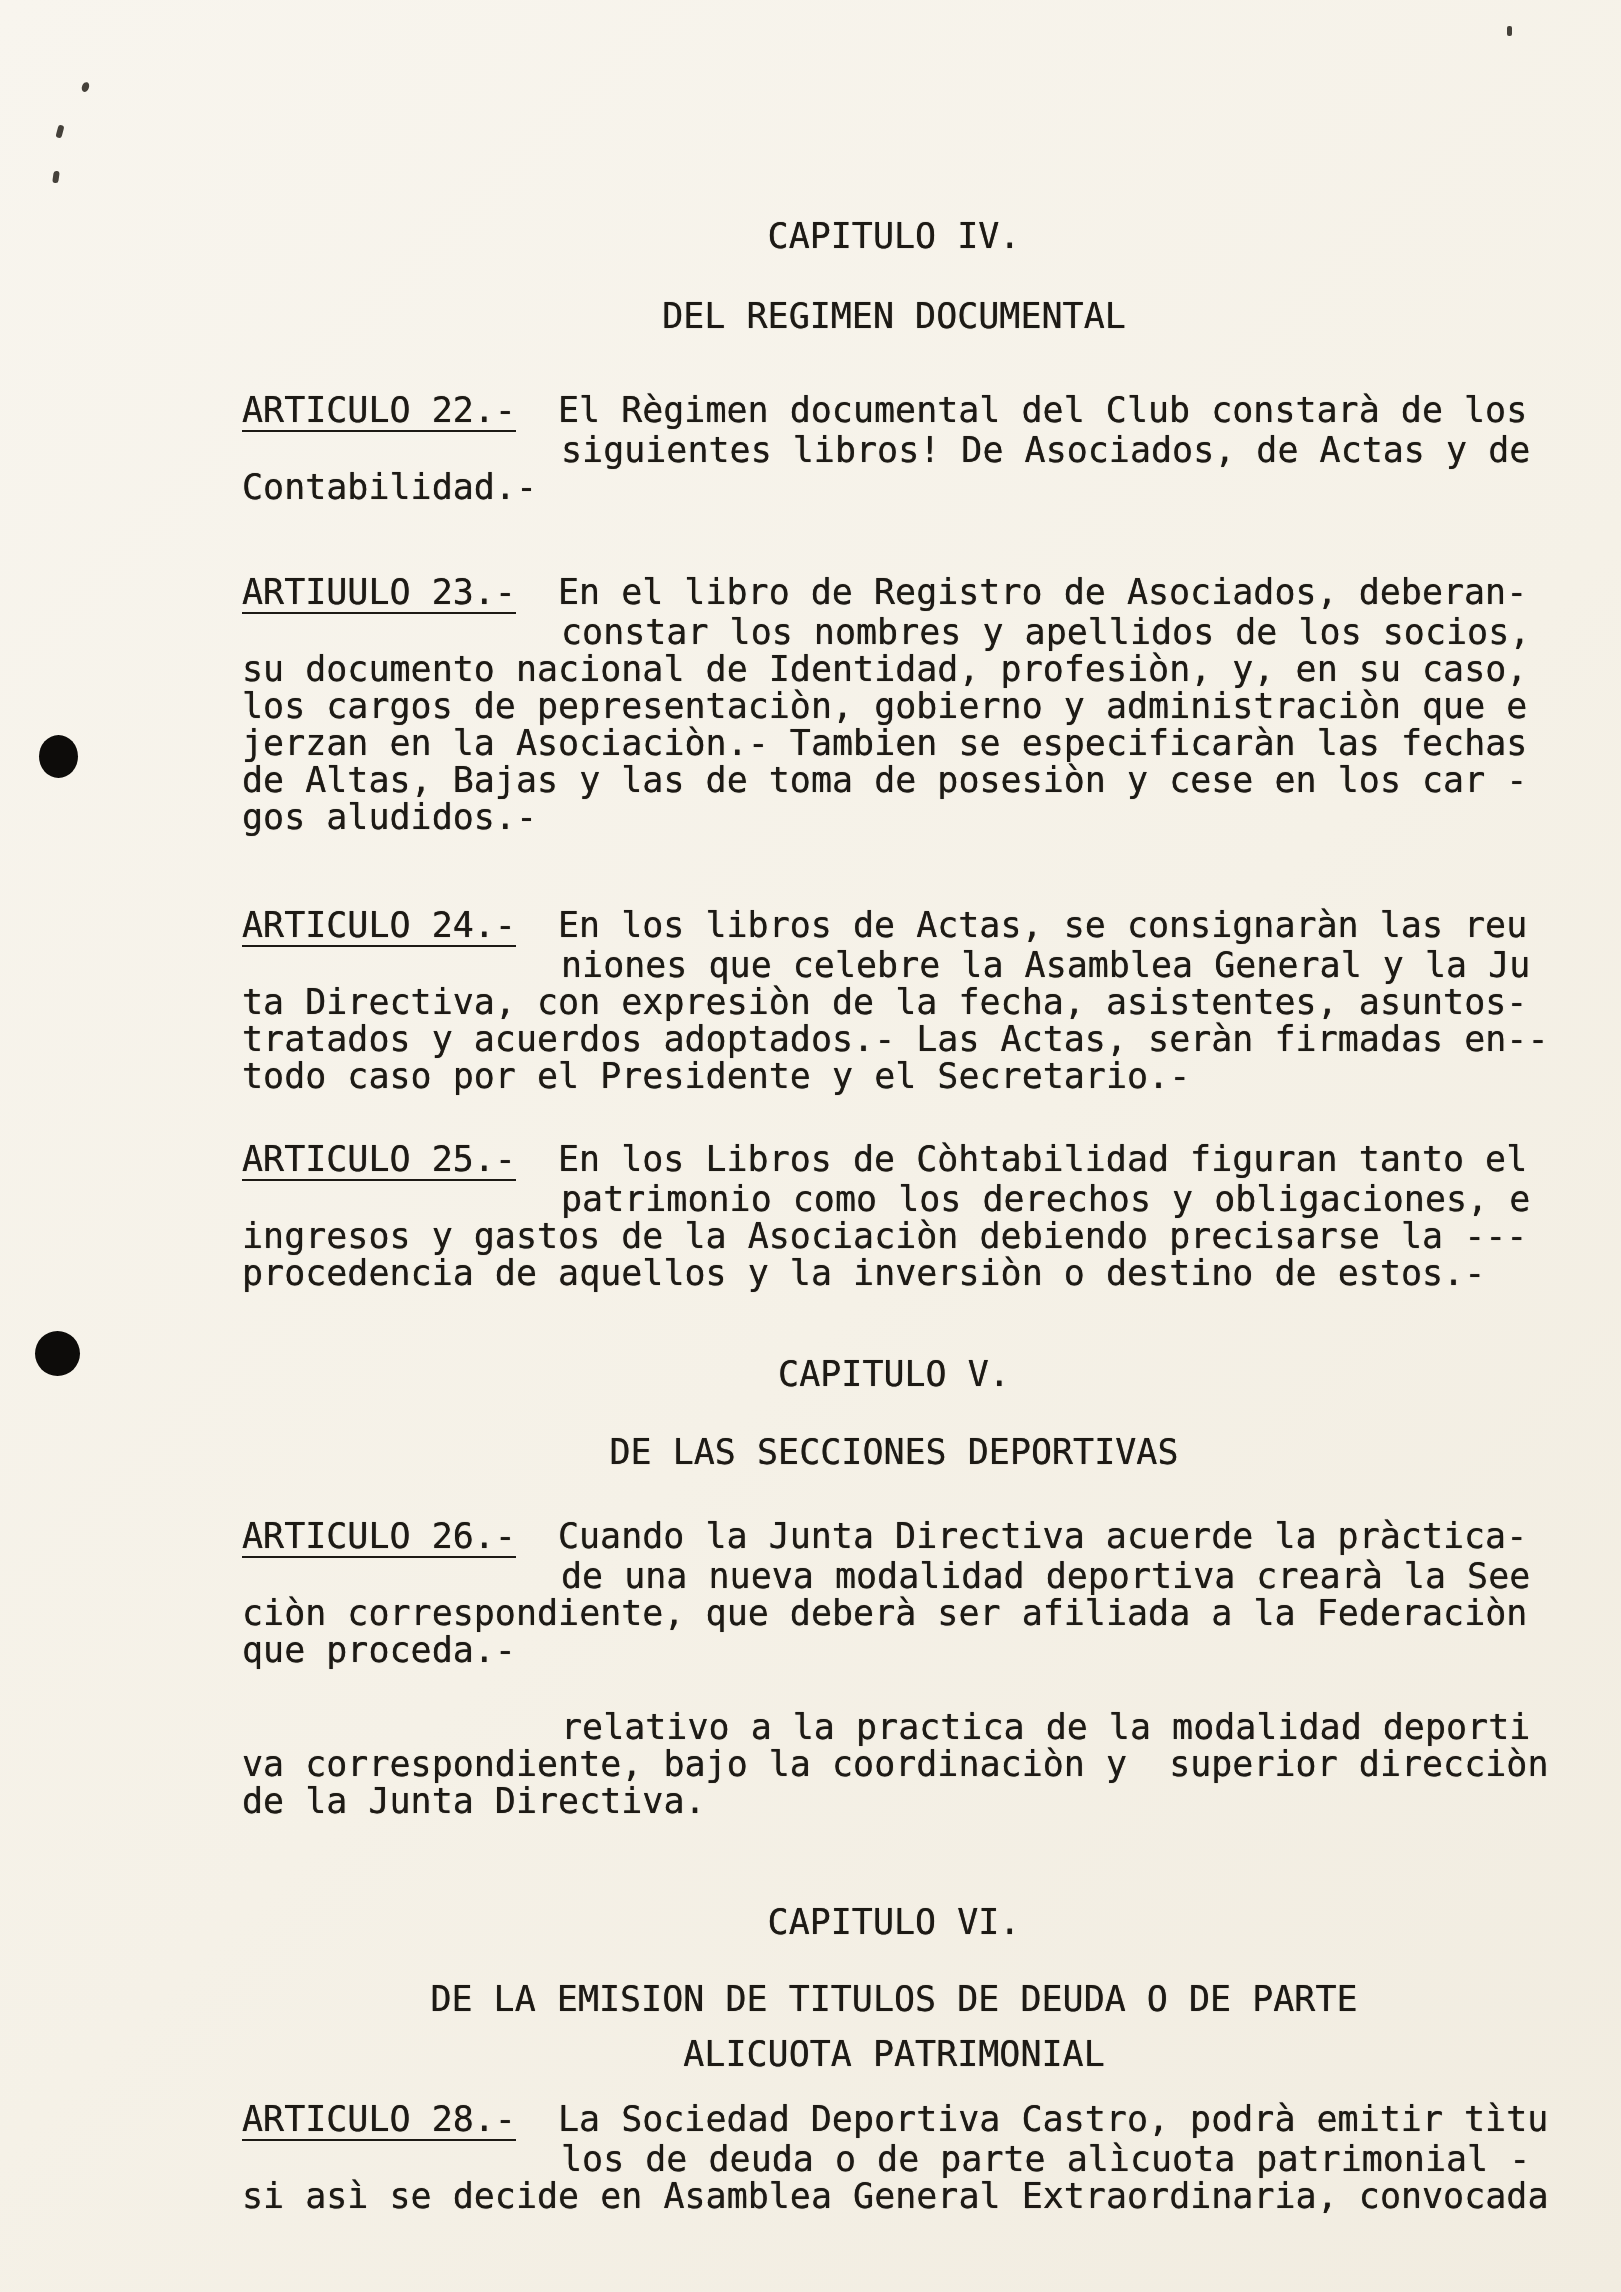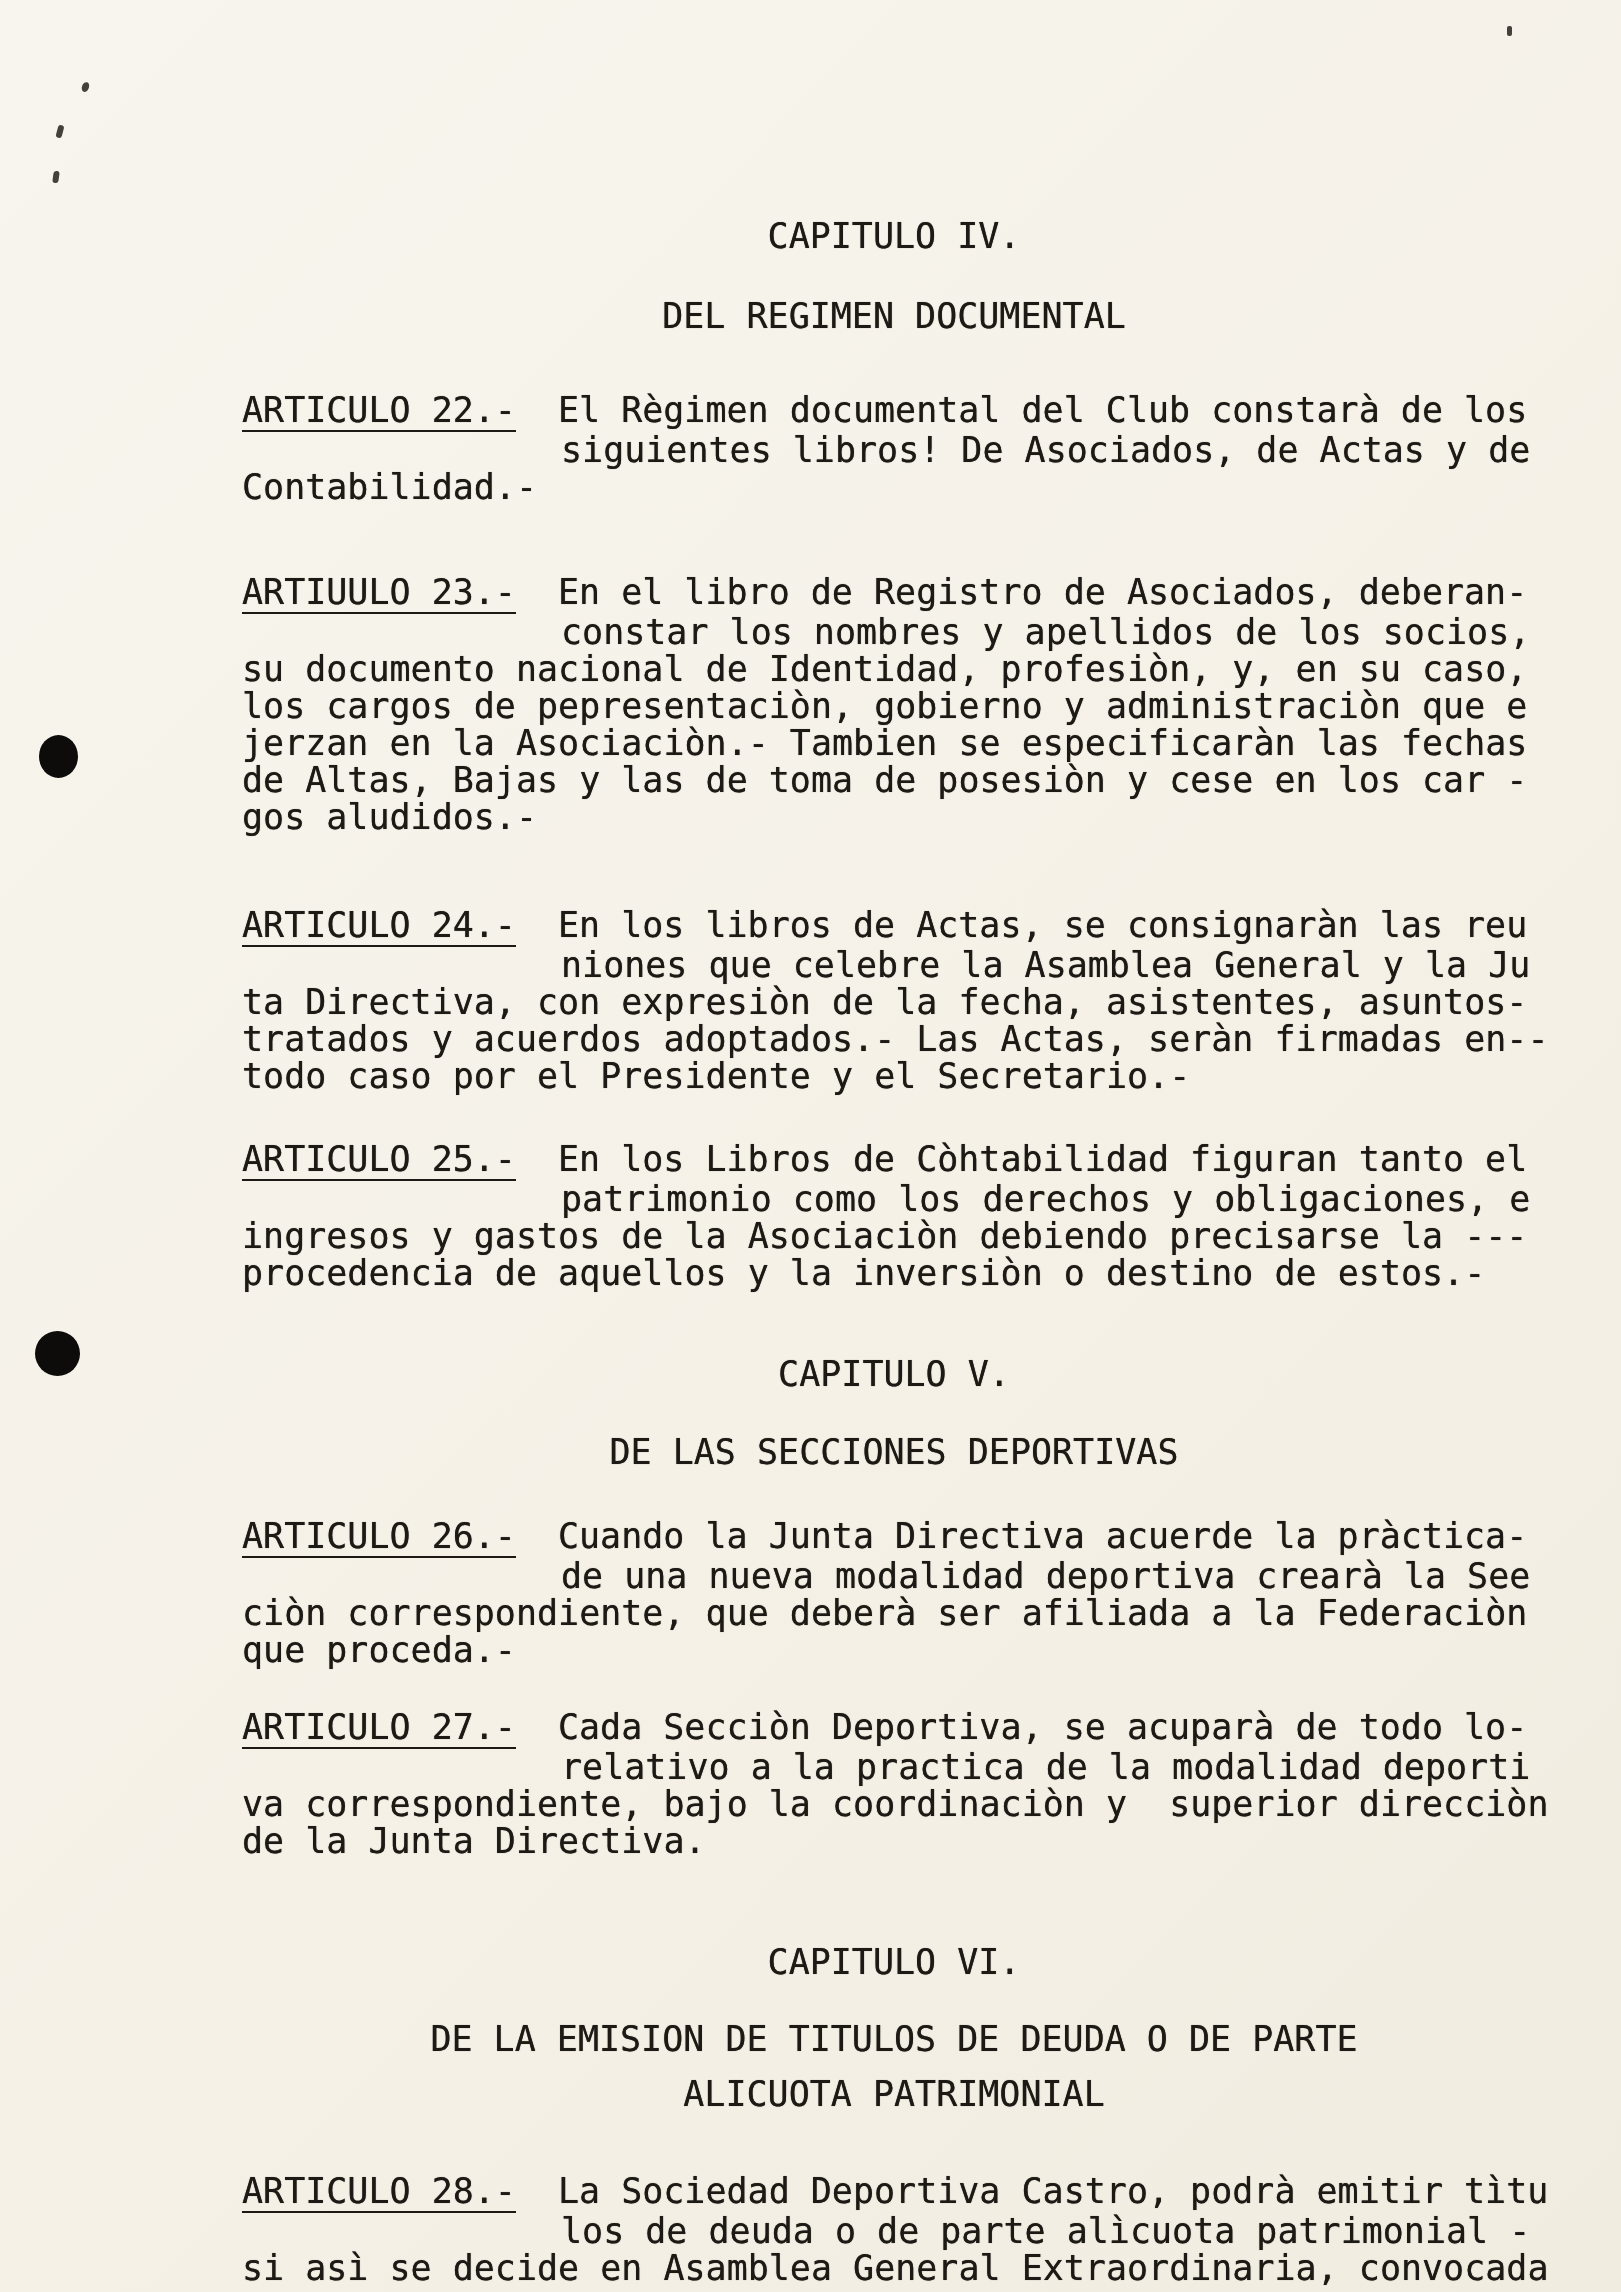--- a/index.html
+++ b/index.html
@@ -119,7 +119,6 @@
     </div>
 
     <div class="art m-art27">
-      <div class="line"><span class="art-label">ARTICULO 27.-</span><span class="ftext">Cada Secciòn Deportiva, se acuparà de todo lo-</span></div>
       <div class="line cont">relativo a la practica de la modalidad deporti</div>
       <div class="line">va correspondiente, bajo la coordinaciòn y  superior direcciòn</div>
       <div class="line">de la Junta Directiva.</div>

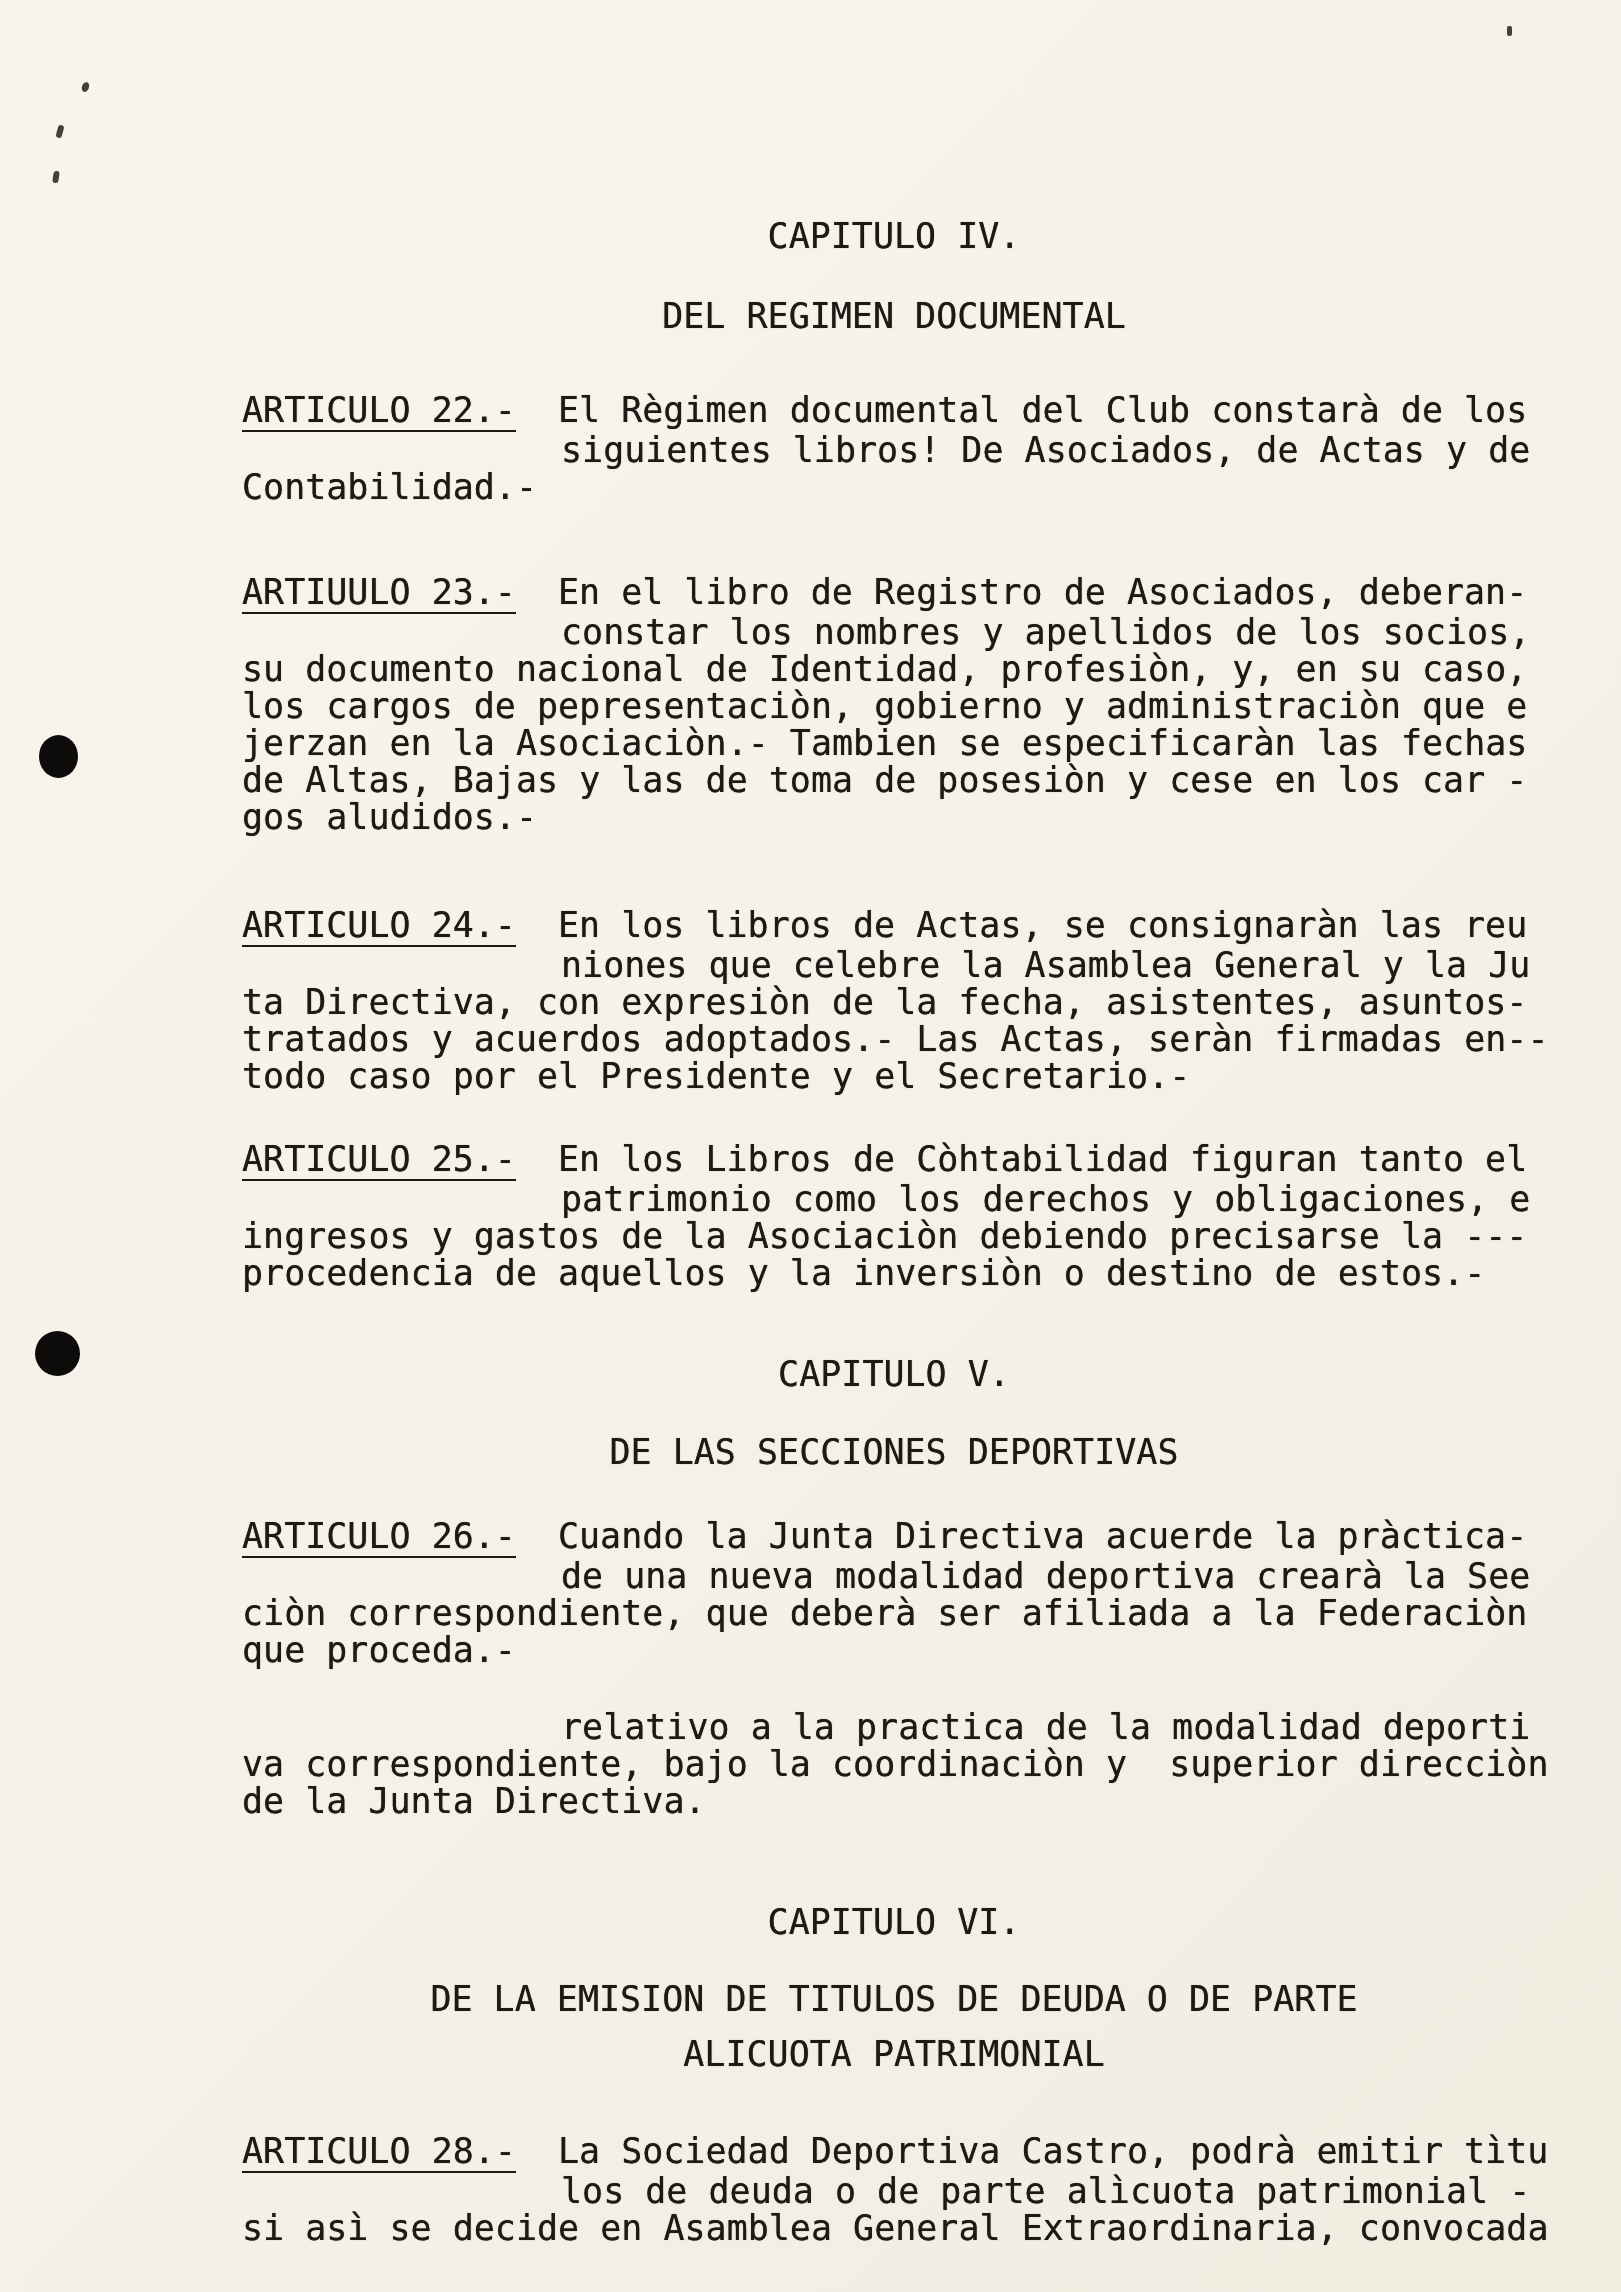--- a/index.html
+++ b/index.html
@@ -39,7 +39,7 @@
   .m-ch6     { margin-top: 84px; }
   .m-ch6sub1 { margin-top: 40px; }
   .m-ch6sub2 { margin-top: 17.6px; }
-  .m-art28   { margin-top: 60px; }
+  .m-art28   { margin-top: 28px; }
   .art-label {
     display: inline-block;
     border-bottom: 2.9px solid currentColor;

